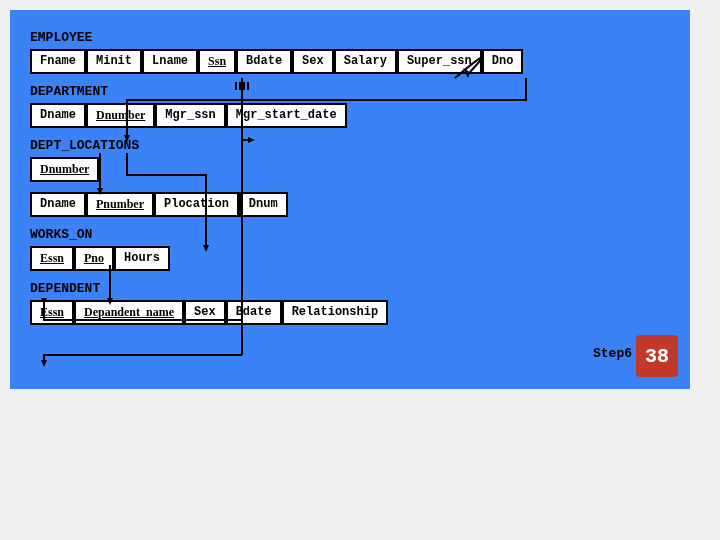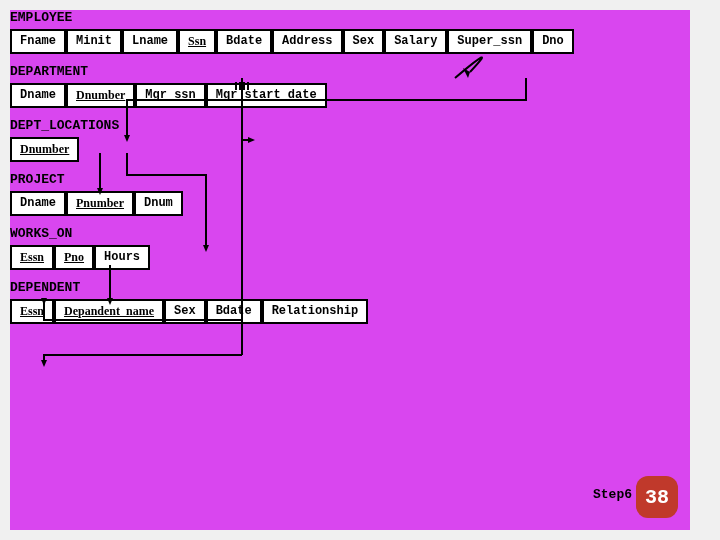--- a/index.html
+++ b/index.html
@@ -19,9 +19,9 @@
       top: 10px;
       left: 10px;
       width: 680px;
-      height: 520px;
-      background: #d946ef;
-      padding: 0;
+      height: 379px;
+      background: #3b82f6;
+      padding: 20px;
     }
 
     .section-label {

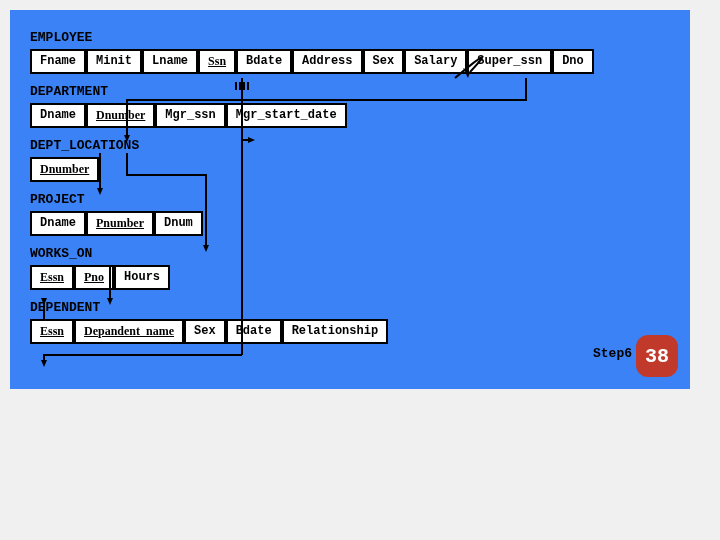--- a/index.html
+++ b/index.html
@@ -108,7 +108,6 @@
       <div class="cell">Lname</div>
       <div class="cell underline" style="text-decoration:underline;">Ssn</div>
       <div class="cell">Bdate</div>
-      <div class="cell">Address</div>
       <div class="cell">Sex</div>
       <div class="cell">Salary</div>
       <div class="cell">Super_ssn</div>

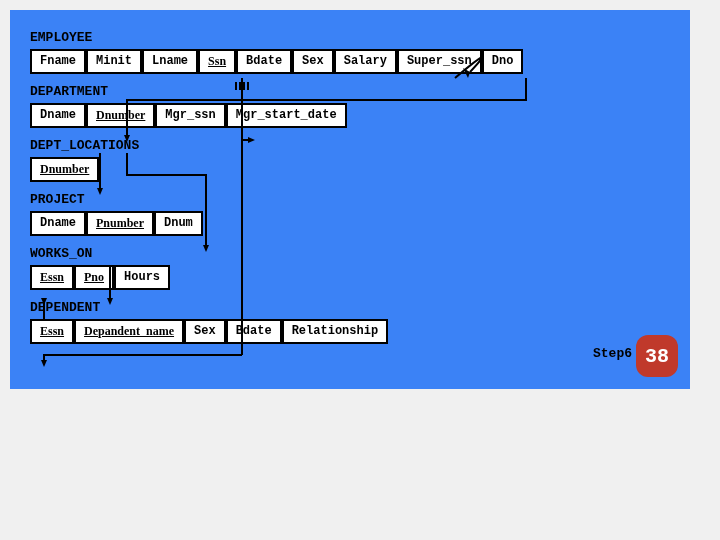--- a/index.html
+++ b/index.html
@@ -133,7 +133,6 @@
   </div>
 
   <div class="section" style="margin-bottom:10px;">
-    <div class="section-label">PROJECT</div>
     <div class="table-row">
       <div class="cell">Dname</div>
       <div class="cell underline" style="text-decoration:underline;">Pnumber</div>

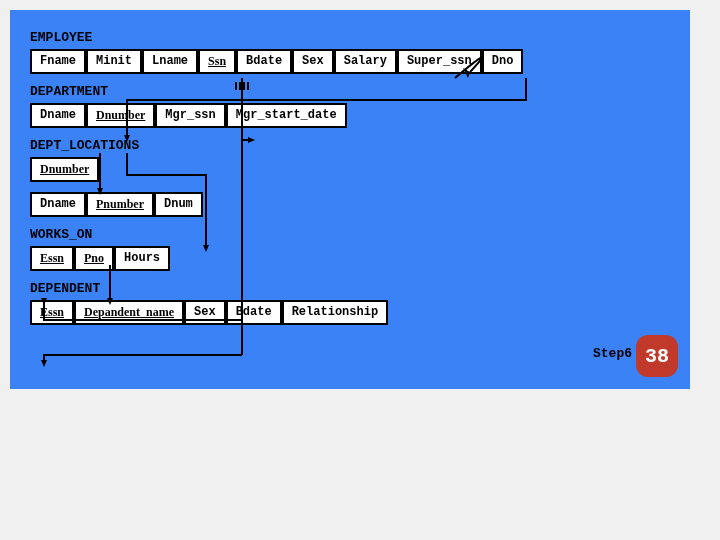--- a/index.html
+++ b/index.html
@@ -136,6 +136,7 @@
     <div class="table-row">
       <div class="cell">Dname</div>
       <div class="cell underline" style="text-decoration:underline;">Pnumber</div>
+      <div class="cell">Plocation</div>
       <div class="cell">Dnum</div>
     </div>
   </div>

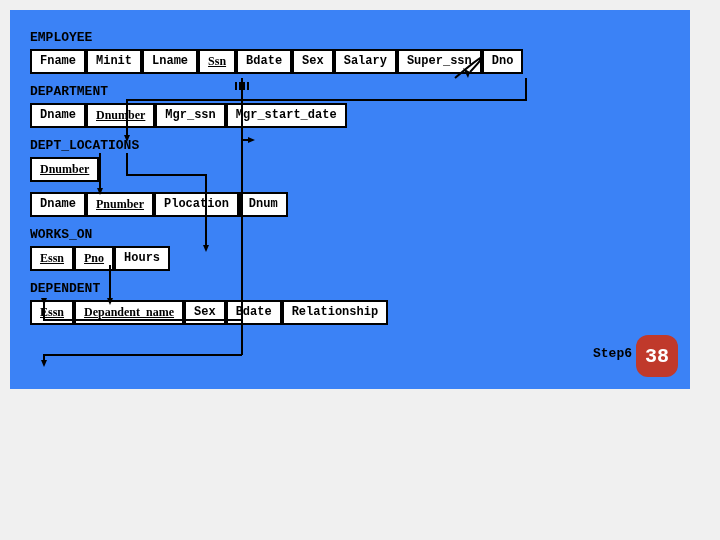--- a/index.html
+++ b/index.html
@@ -83,7 +83,7 @@
       display: flex;
       align-items: center;
       justify-content: center;
-      border-radius: 12px;
+      border-radius: 4px;
     }
 
     .step-label {

